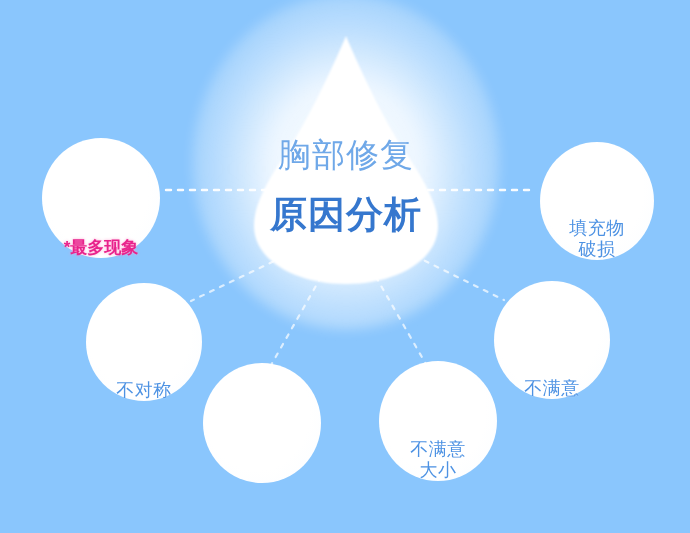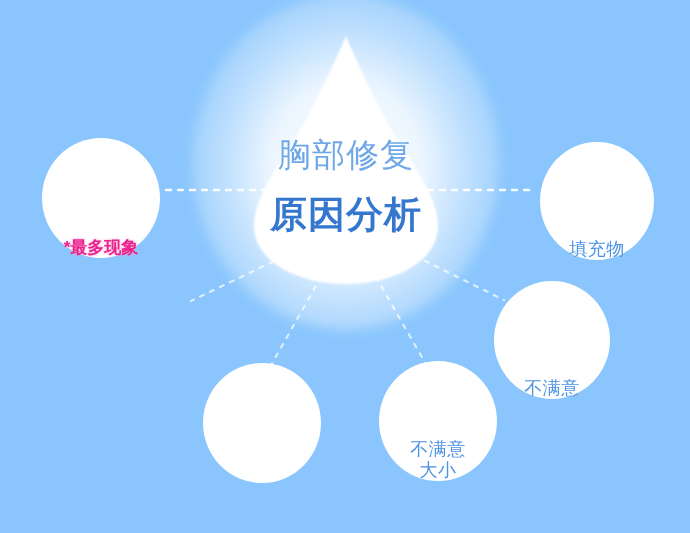--- a/index.html
+++ b/index.html
@@ -180,6 +180,7 @@
 
   <div class="bubble b-blue" id="bubble-rupture">
     <span class="line">填充物</span>
+    <span class="line">破损</span>
   </div>
 
 

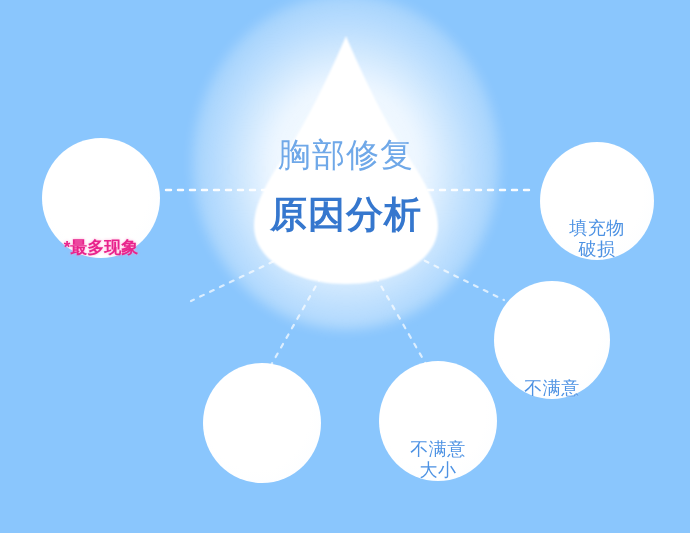--- a/index.html
+++ b/index.html
@@ -183,6 +183,9 @@
     <span class="line">破损</span>
   </div>
 
+  <div class="bubble b-blue" id="bubble-asymmetry">
+    <span class="line">不对称</span>
+  </div>
 
   <div class="bubble b-blue" id="bubble-exposure">
   </div>

